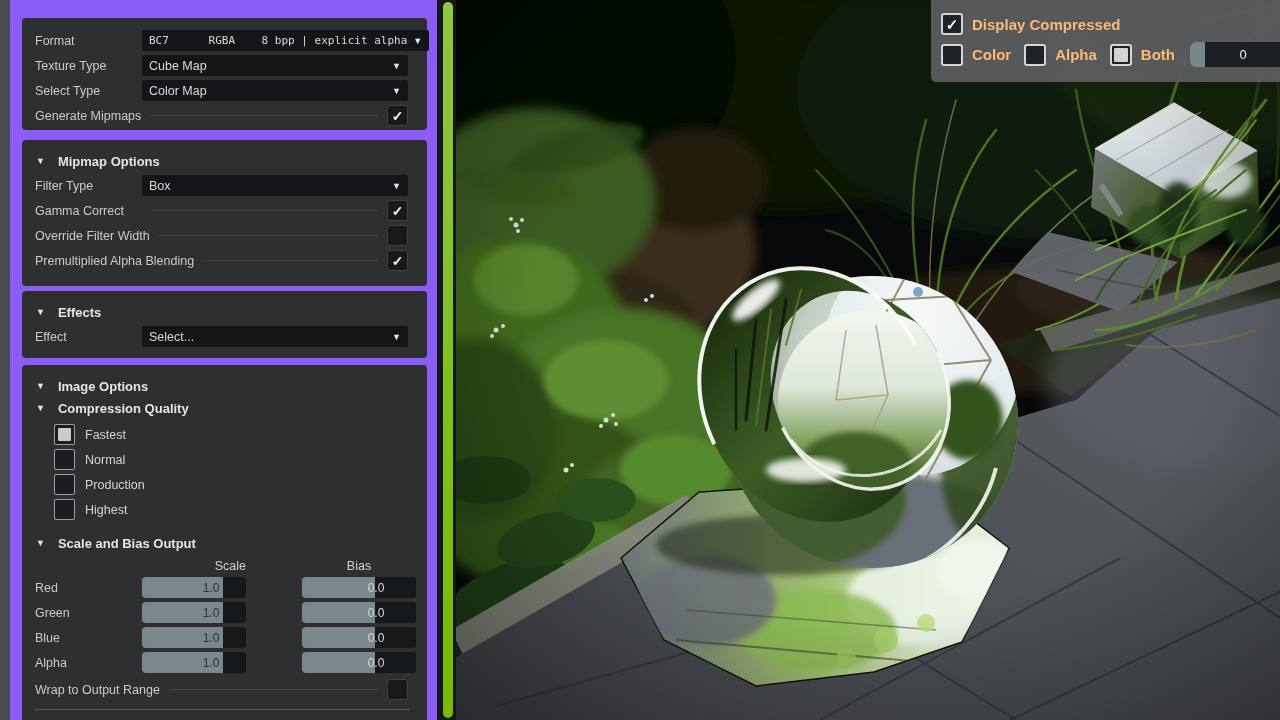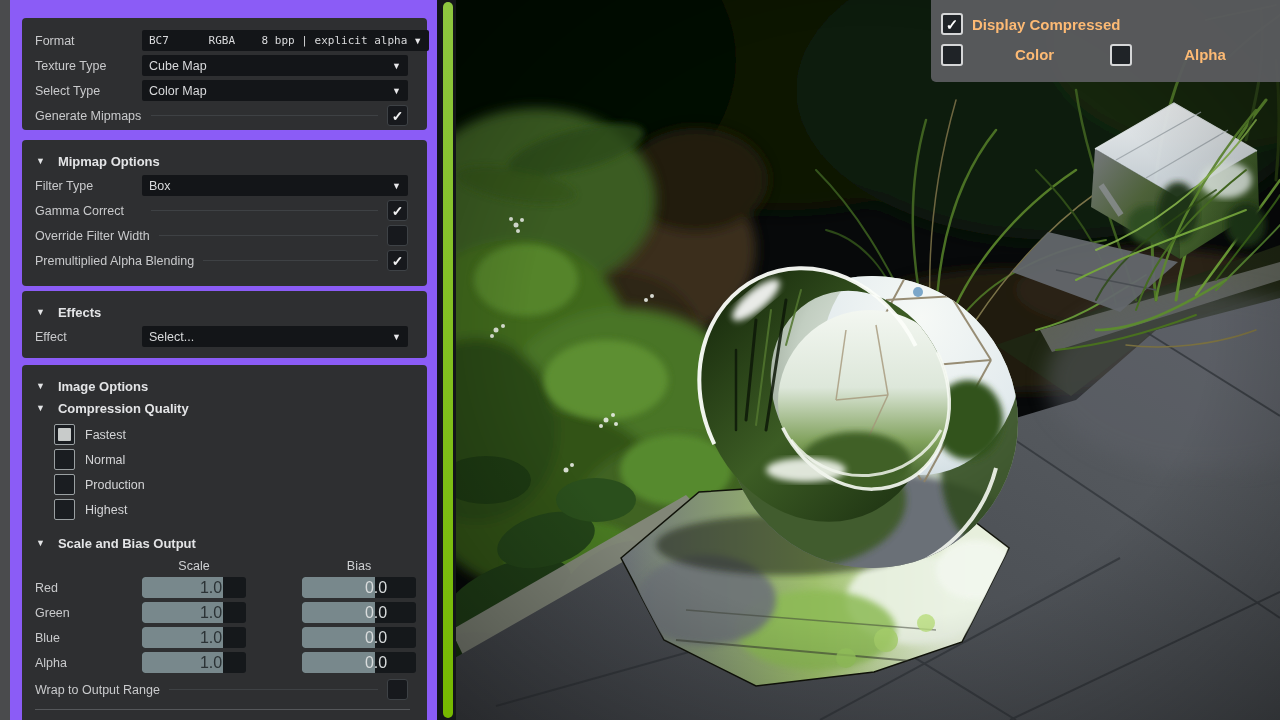--- a/index.html
+++ b/index.html
@@ -68,7 +68,7 @@
   .overlay{position:absolute;left:931px;top:0;width:349px;height:82px;background:rgba(91,92,95,.95);
            border-bottom-left-radius:5px;}
   .ov-row1{display:flex;align-items:center;margin:13px 0 0 10px;}
-  .ov-row2{display:flex;align-items:center;margin:7px 0 0 10px;gap:43px;}
+  .ov-row2{display:flex;align-items:center;margin:7px 0 0 10px;}
   .ov-cb{width:22px;height:22px;background:#1f2327;border:2px solid #d5d6d7;border-radius:3px;
          display:flex;align-items:center;justify-content:center;box-sizing:border-box;flex:none;position:relative;}
   .ov-cb .ck{display:none;color:#fff;font-size:15px;font-weight:bold;line-height:1;}

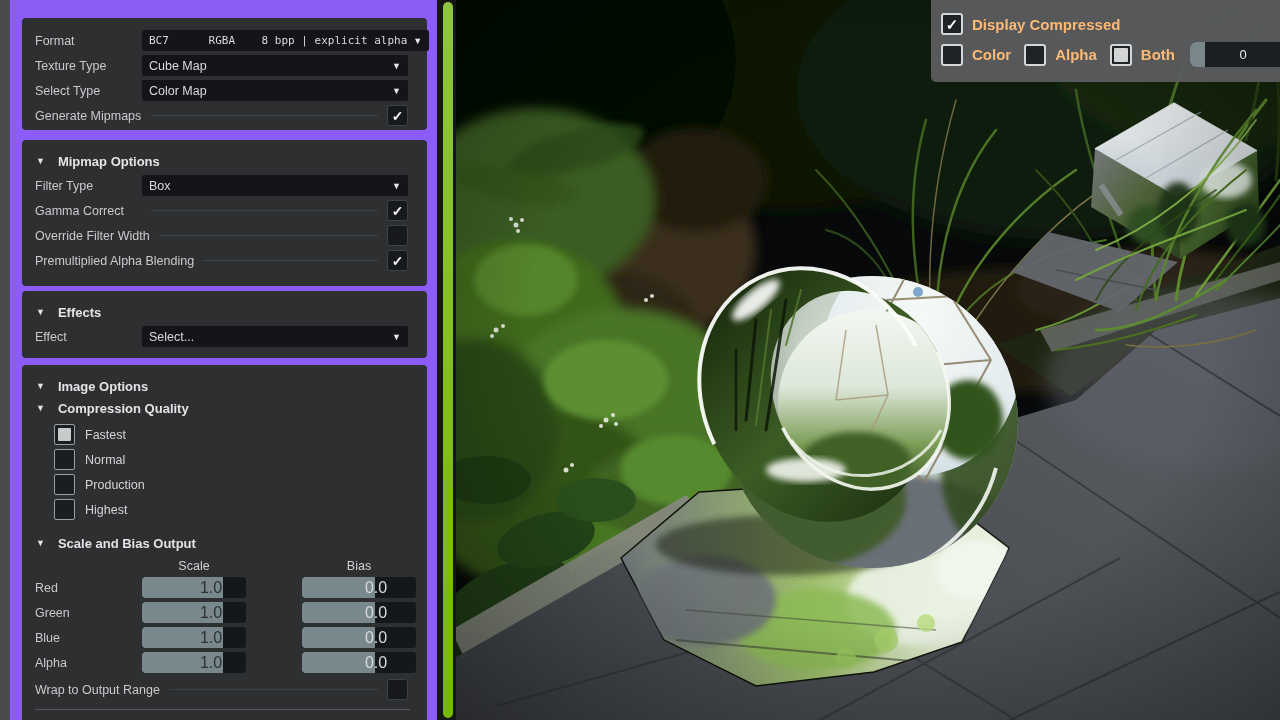--- a/index.html
+++ b/index.html
@@ -43,7 +43,7 @@
   
   .sb-cols{display:flex;margin:8px 19px 2px 13px;font-size:12.5px;color:#cfd1d3;}
   .sb-cols .sp1{width:107px;flex:none;}
-  .sb-cols .c1{width:104px;text-align:center;flex:none;}
+  .sb-cols .c1{width:104px;text-align:right;flex:none;}
   .sb-cols .sp2{width:56px;flex:none;}
   .sb-cols .c2{width:114px;text-align:center;flex:none;}
   .sb-row{display:flex;align-items:center;height:21px;margin:4px 19px 0 13px;}

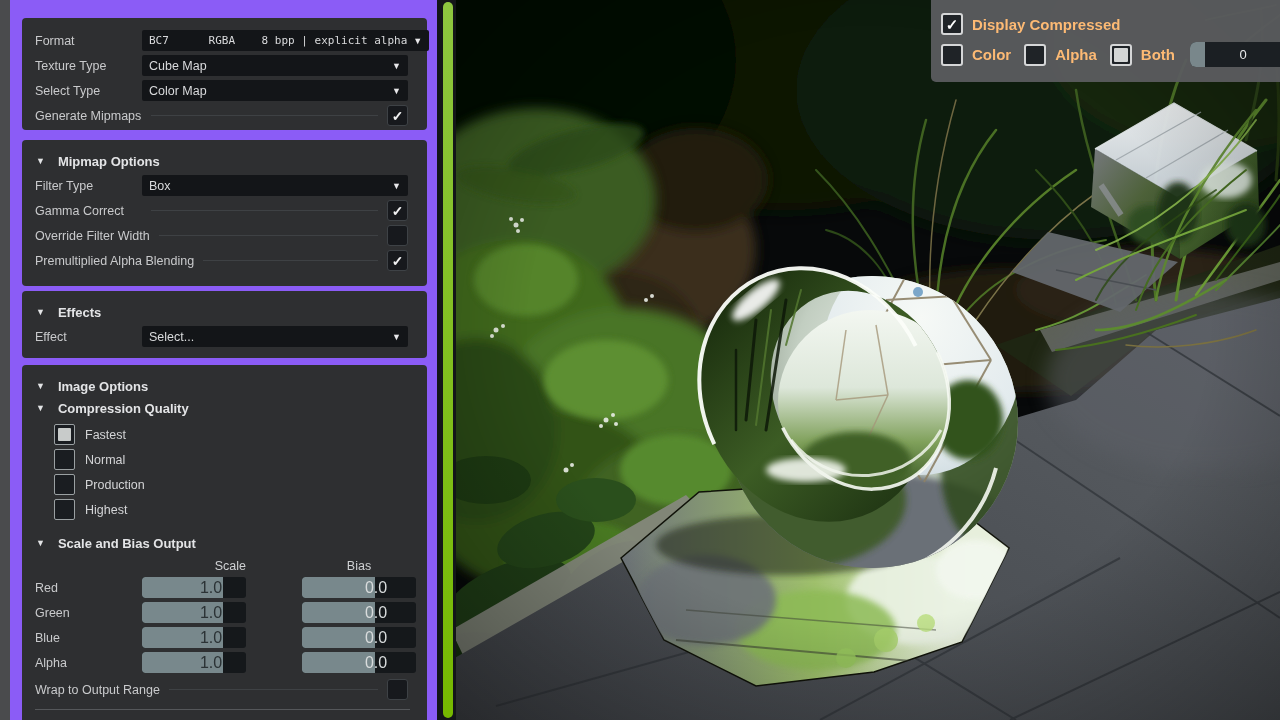--- a/index.html
+++ b/index.html
@@ -51,7 +51,7 @@
   .slider.scale{width:104px;}
   .slider.bias{width:114px;margin-left:56px;}
   .fill{position:absolute;left:0;top:0;bottom:0;background:#78888c;border-radius:3px 0 0 3px;}
-  .sval{position:absolute;inset:0;display:flex;align-items:center;justify-content:center;font-size:16px;padding-left:34px;}
+  .sval{position:absolute;inset:0;display:flex;align-items:center;justify-content:center;font-size:12px;padding-left:34px;}
   .scale .sval{color:#2b3235;}
   .bias .sval{color:#d9dcdd;}
   .divider{margin:9px 17px 0 13px;border-top:1px solid #55575a;}

